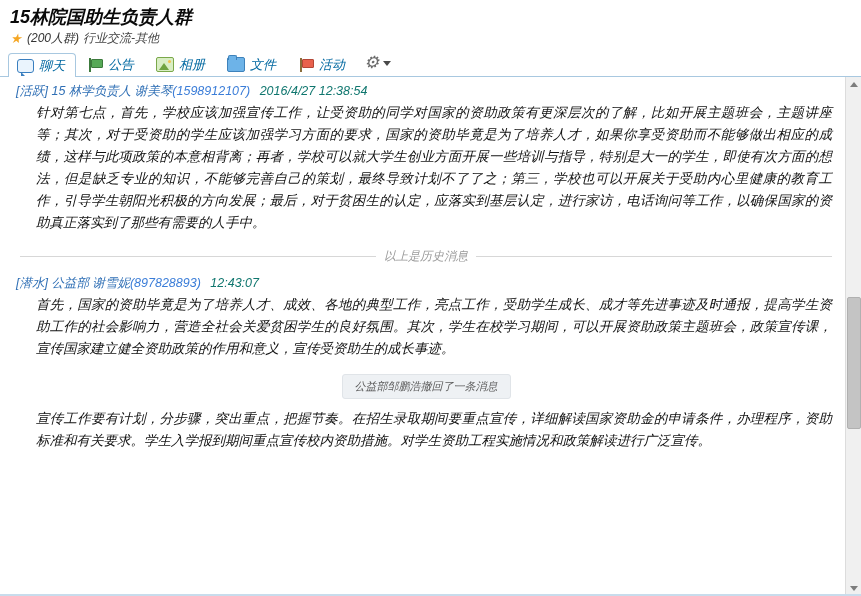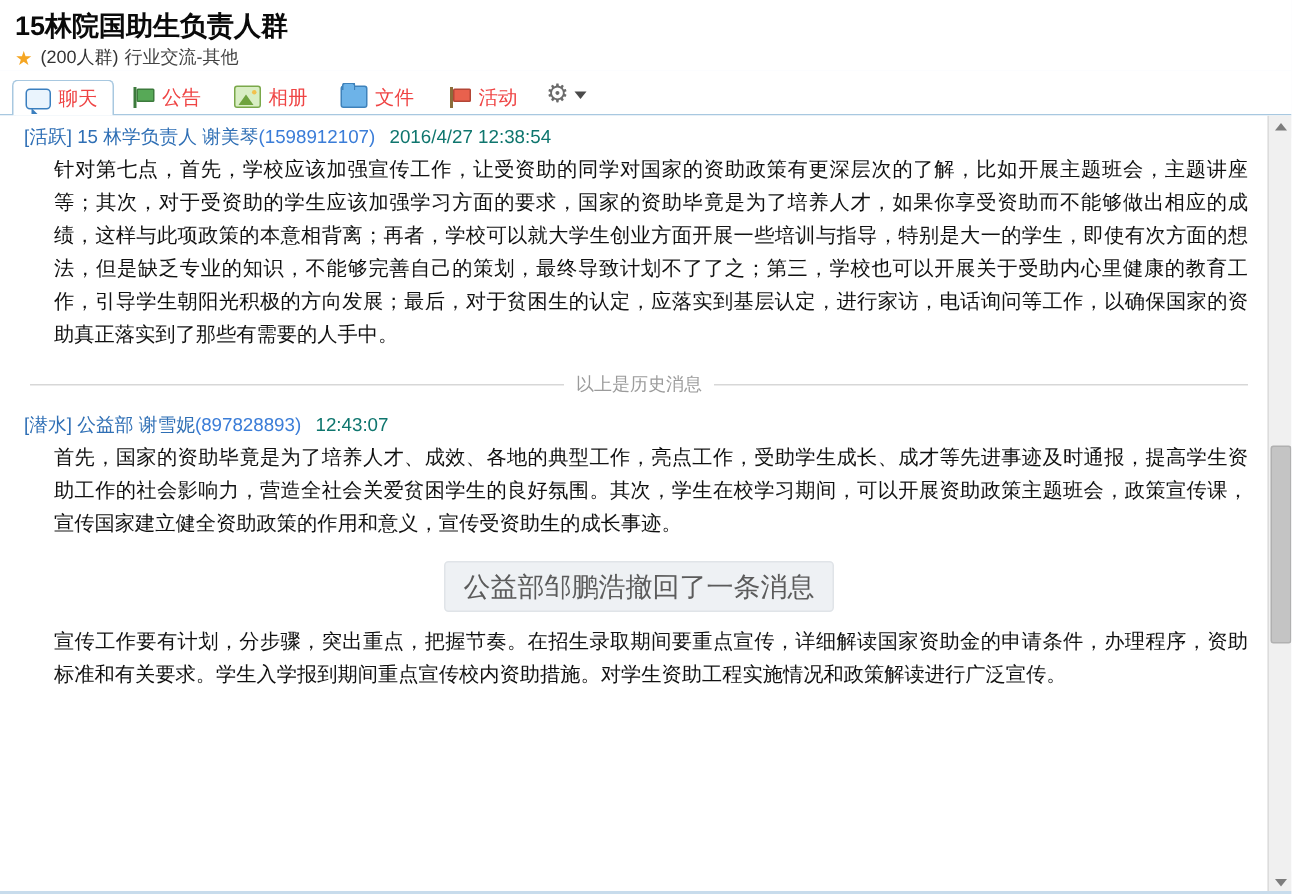--- a/index.html
+++ b/index.html
@@ -22,6 +22,7 @@
     background: #f2f7fc;
     display: flex;
     flex-direction: column;
+    font-style: italic;
   }
   
   .header {

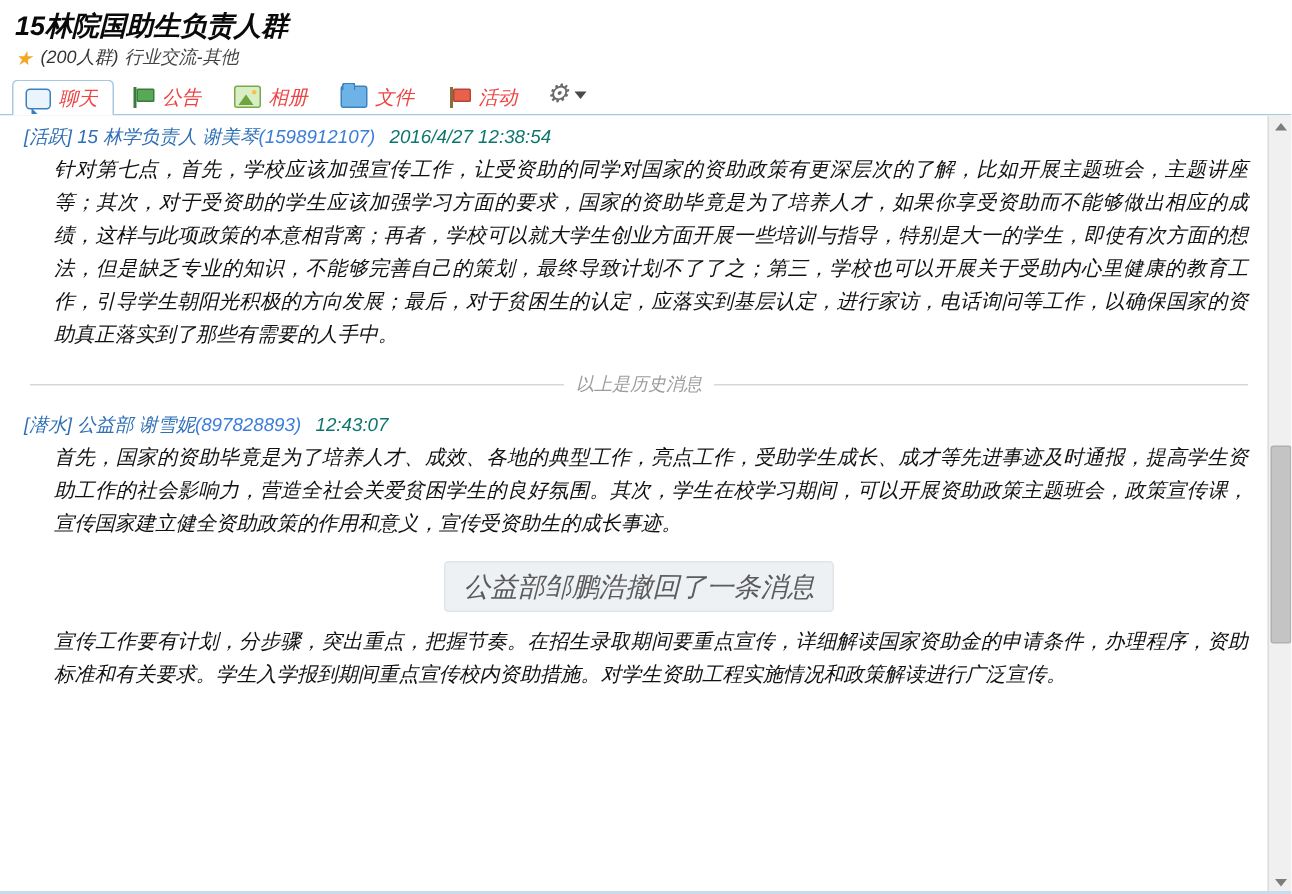--- a/index.html
+++ b/index.html
@@ -80,7 +80,7 @@
     border-bottom: none;
     border-radius: 4px 4px 0 0;
     font-size: 13px;
-    color: #ef4444;
+    color: #0369a1;
     cursor: pointer;
     background: transparent;
     height: 24px;

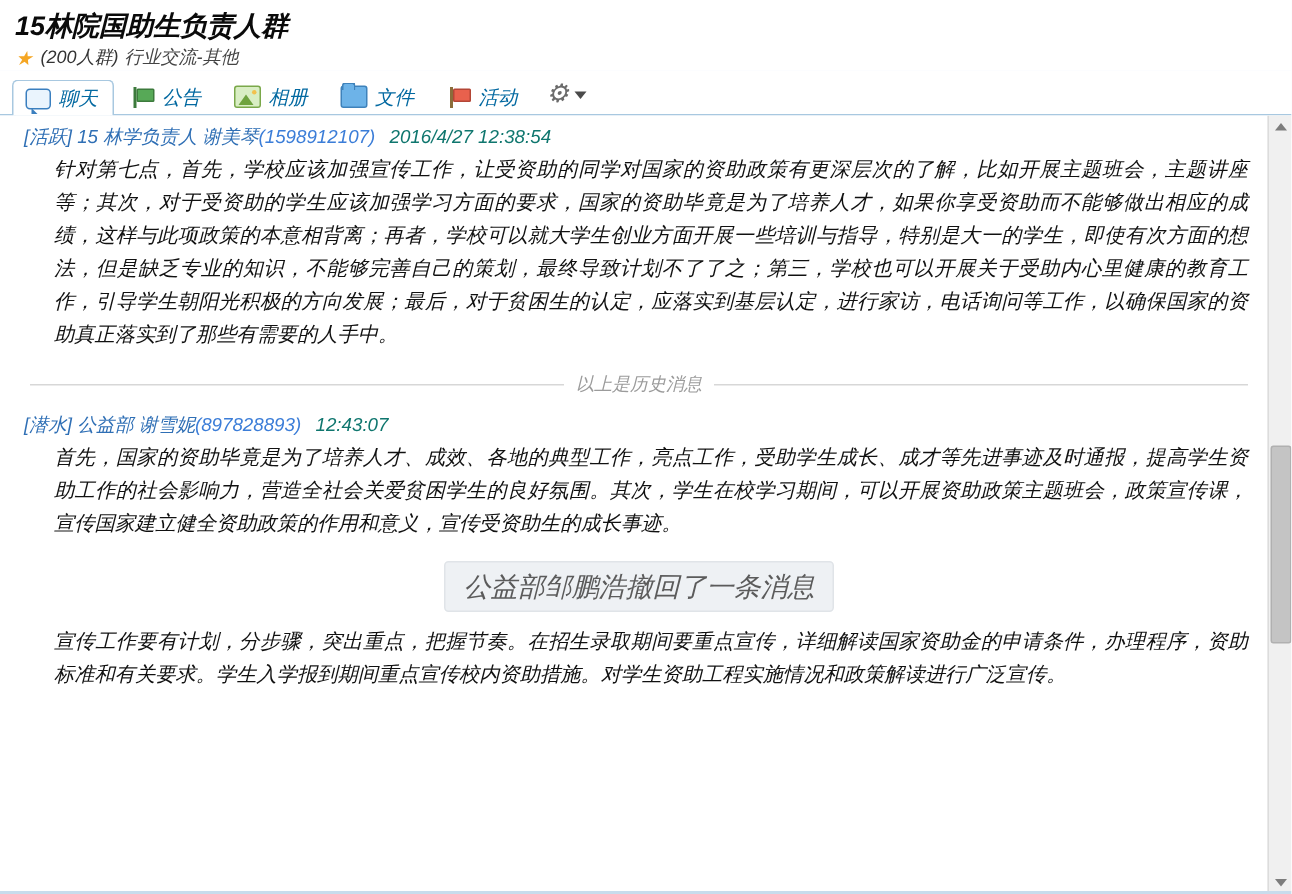--- a/index.html
+++ b/index.html
@@ -290,7 +290,7 @@
     border: 1px solid #e0e4e8;
     border-radius: 3px;
     color: #5b5b5b;
-    font-size: 18px;
+    font-size: 11px;
     padding: 4px 12px;
   }
   

